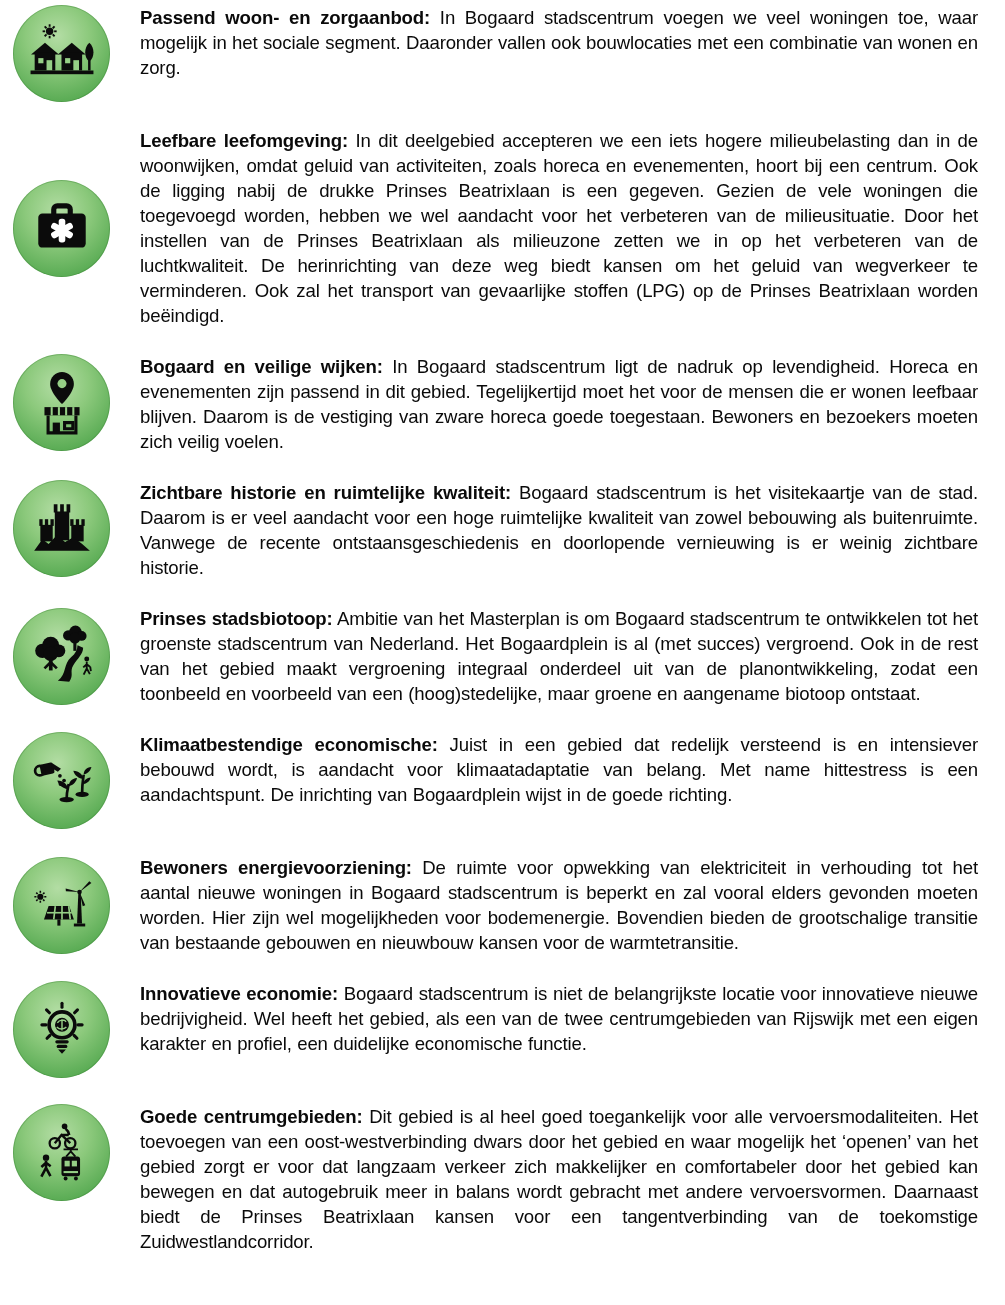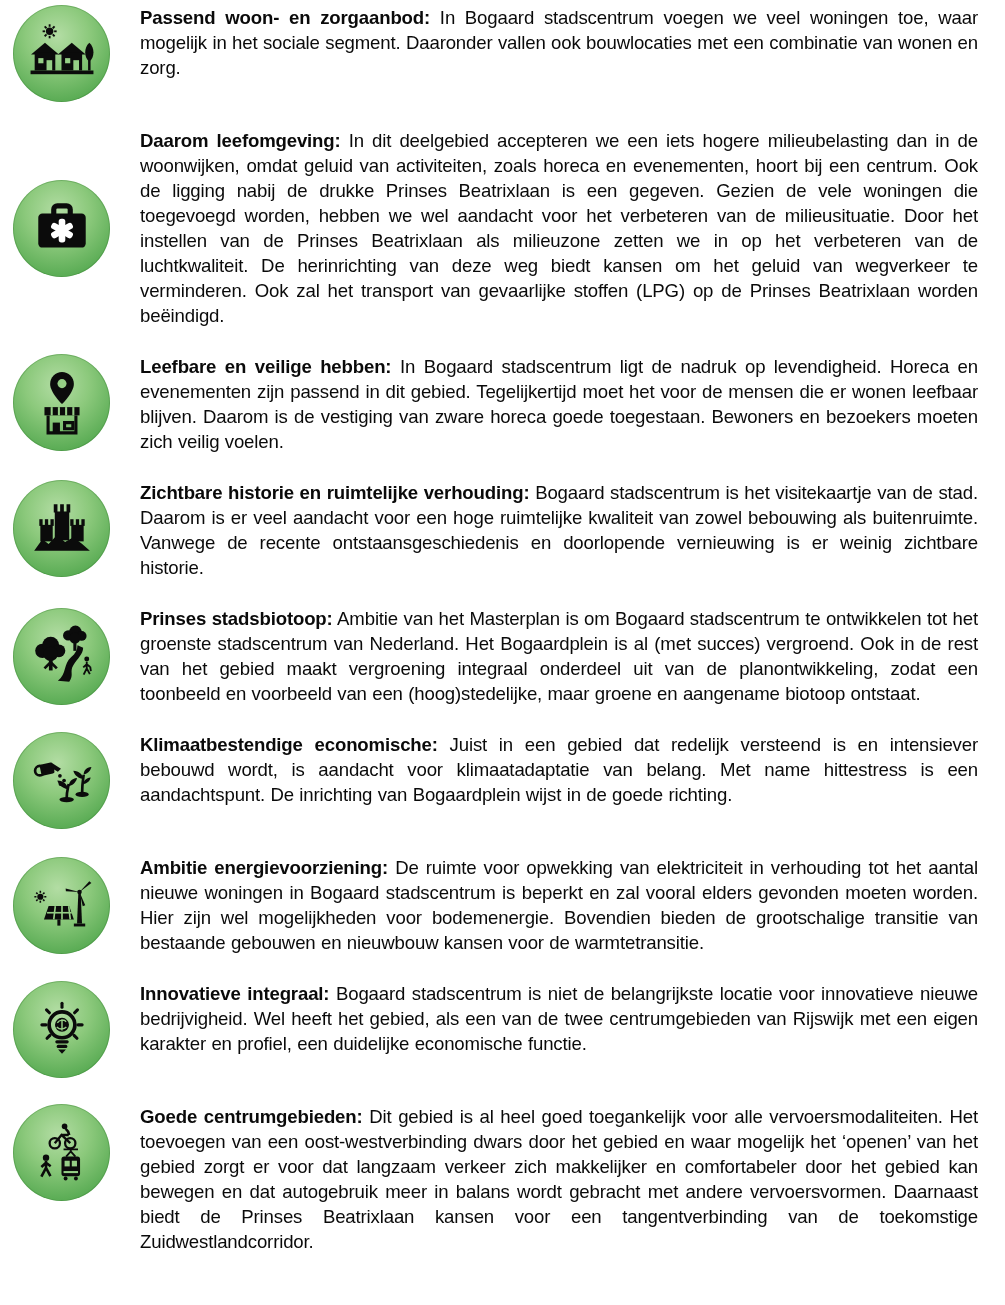--- a/index.html
+++ b/index.html
@@ -123,7 +123,7 @@
       </div>
     </div>
     <p class="text">
-      <span class="title">Daarom leefomgeving:</span>
+      <span class="title">Leefbare leefomgeving:</span>
       <span class="body">In dit deelgebied accepteren we een iets hogere milieubelasting dan in de woonwijken, omdat geluid van activiteiten, zoals horeca en evenementen, hoort bij een centrum. Ook de ligging nabij de drukke Prinses Beatrixlaan is een gegeven. Gezien de vele woningen die toegevoegd worden, hebben we wel aandacht voor het verbeteren van de milieusituatie. Door het instellen van de Prinses Beatrixlaan als milieuzone zetten we in op het verbeteren van de luchtkwaliteit. De herinrichting van deze weg biedt kansen om het geluid van wegverkeer te verminderen. Ook zal het transport van gevaarlijke stoffen (LPG) op de Prinses Beatrixlaan worden beëindigd.</span>
     </p>
   </div>

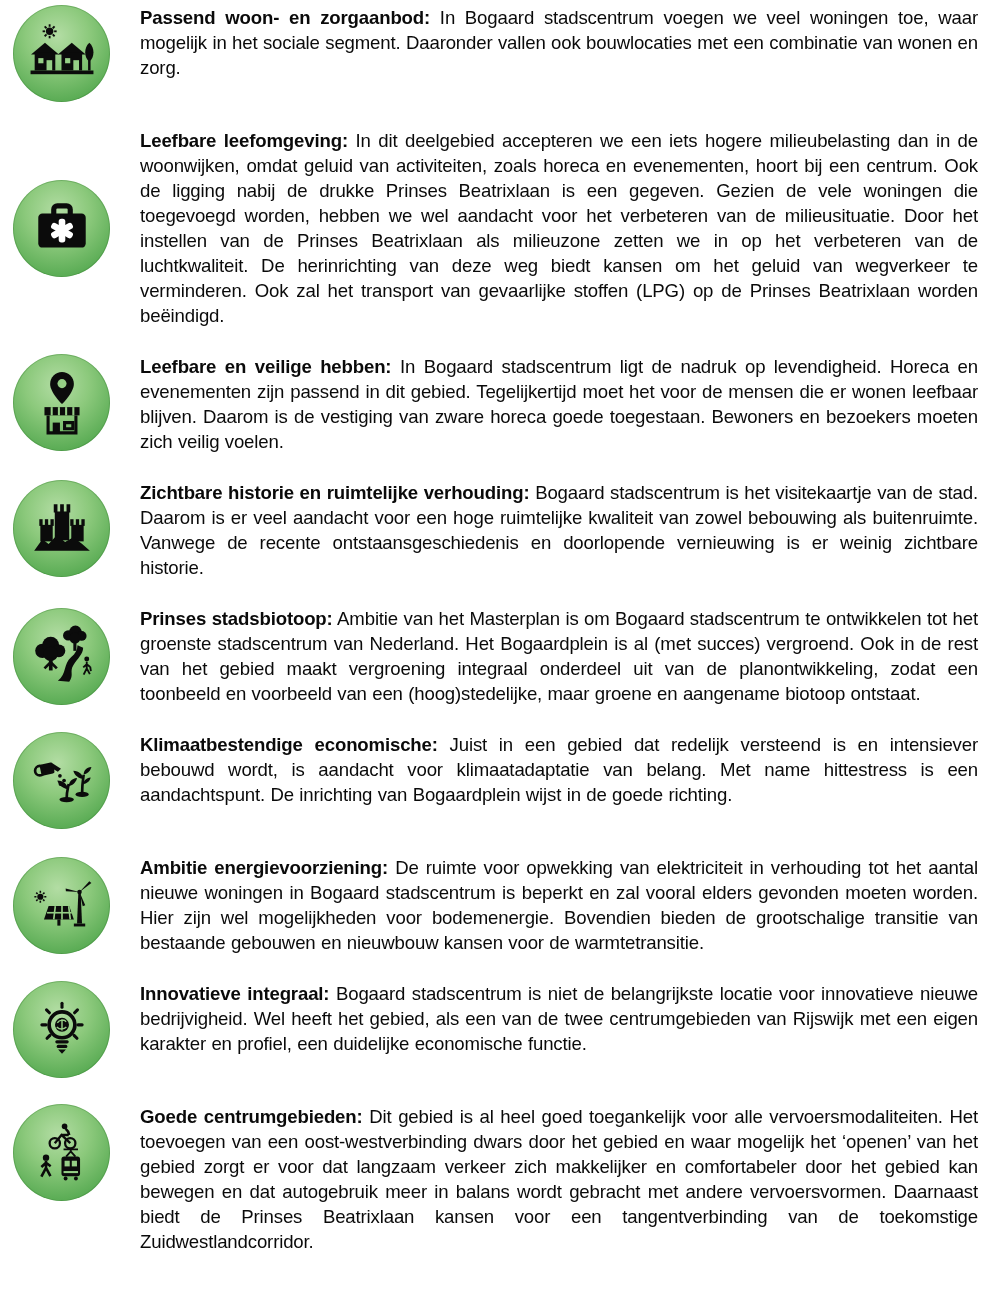--- a/index.html
+++ b/index.html
@@ -148,7 +148,7 @@
       </div>
     </div>
     <p class="text">
-      <span class="title">Leefbare en veilige hebben:</span>
+      <span class="title">Bogaard en veilige wijken:</span>
       <span class="body">In Bogaard stadscentrum ligt de nadruk op levendigheid. Horeca en evenementen zijn passend in dit gebied. Tegelijkertijd moet het voor de mensen die er wonen leefbaar blijven. Daarom is de vestiging van zware horeca goede toegestaan. Bewoners en bezoekers moeten zich veilig voelen.</span>
     </p>
   </div>

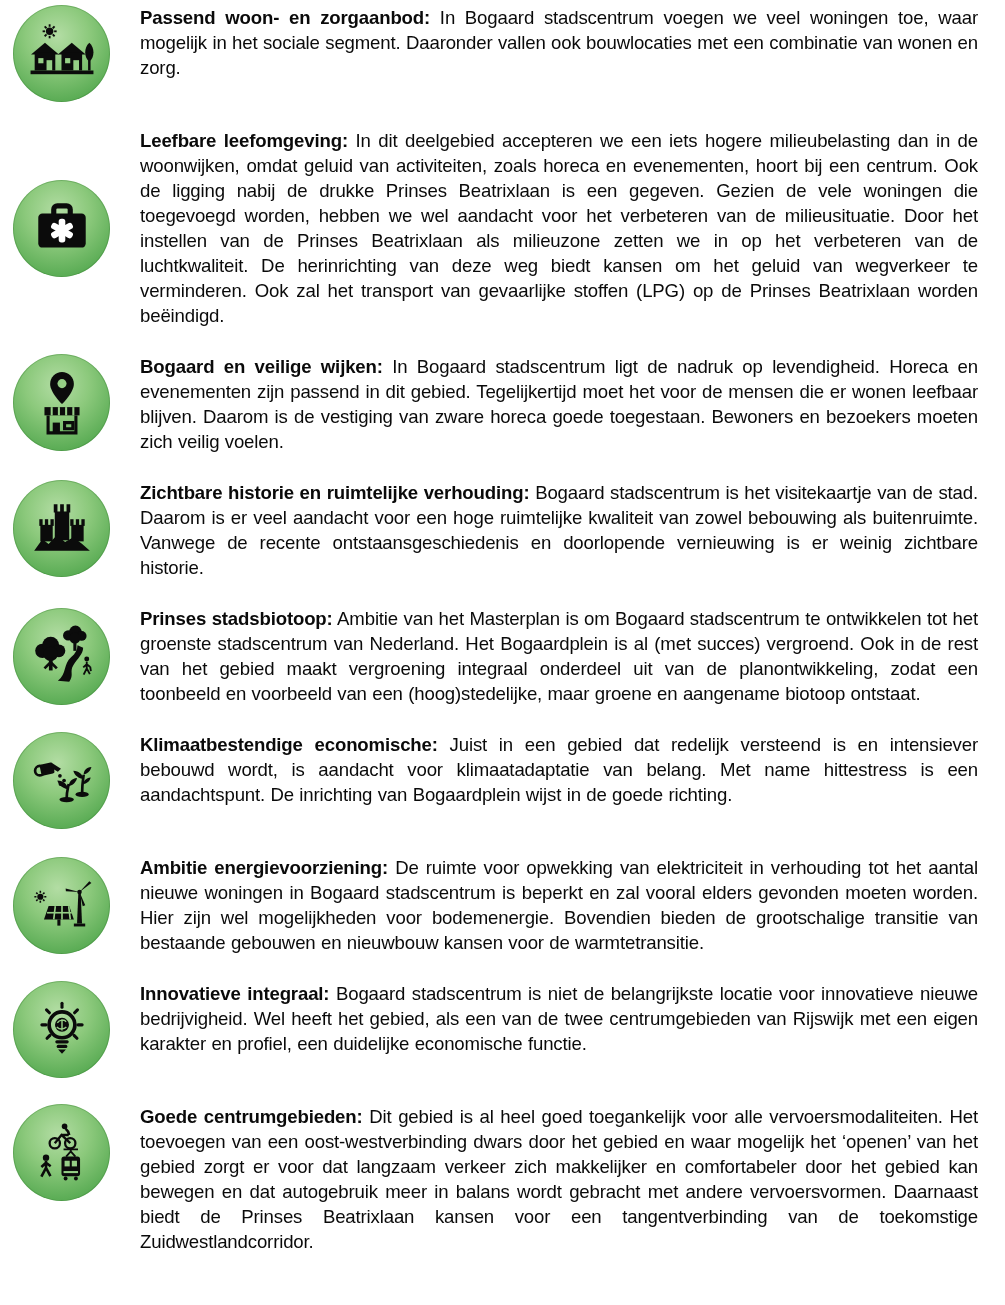--- a/index.html
+++ b/index.html
@@ -174,7 +174,7 @@
       </div>
     </div>
     <p class="text">
-      <span class="title">Zichtbare historie en ruimtelijke verhouding:</span>
+      <span class="title">Zichtbare historie en ruimtelijke kwaliteit:</span>
       <span class="body">Bogaard stadscentrum is het visitekaartje van de stad. Daarom is er veel aandacht voor een hoge ruimtelijke kwaliteit van zowel bebouwing als buitenruimte. Vanwege de recente ontstaansgeschiedenis en doorlopende vernieuwing is er weinig zichtbare historie.</span>
     </p>
   </div>

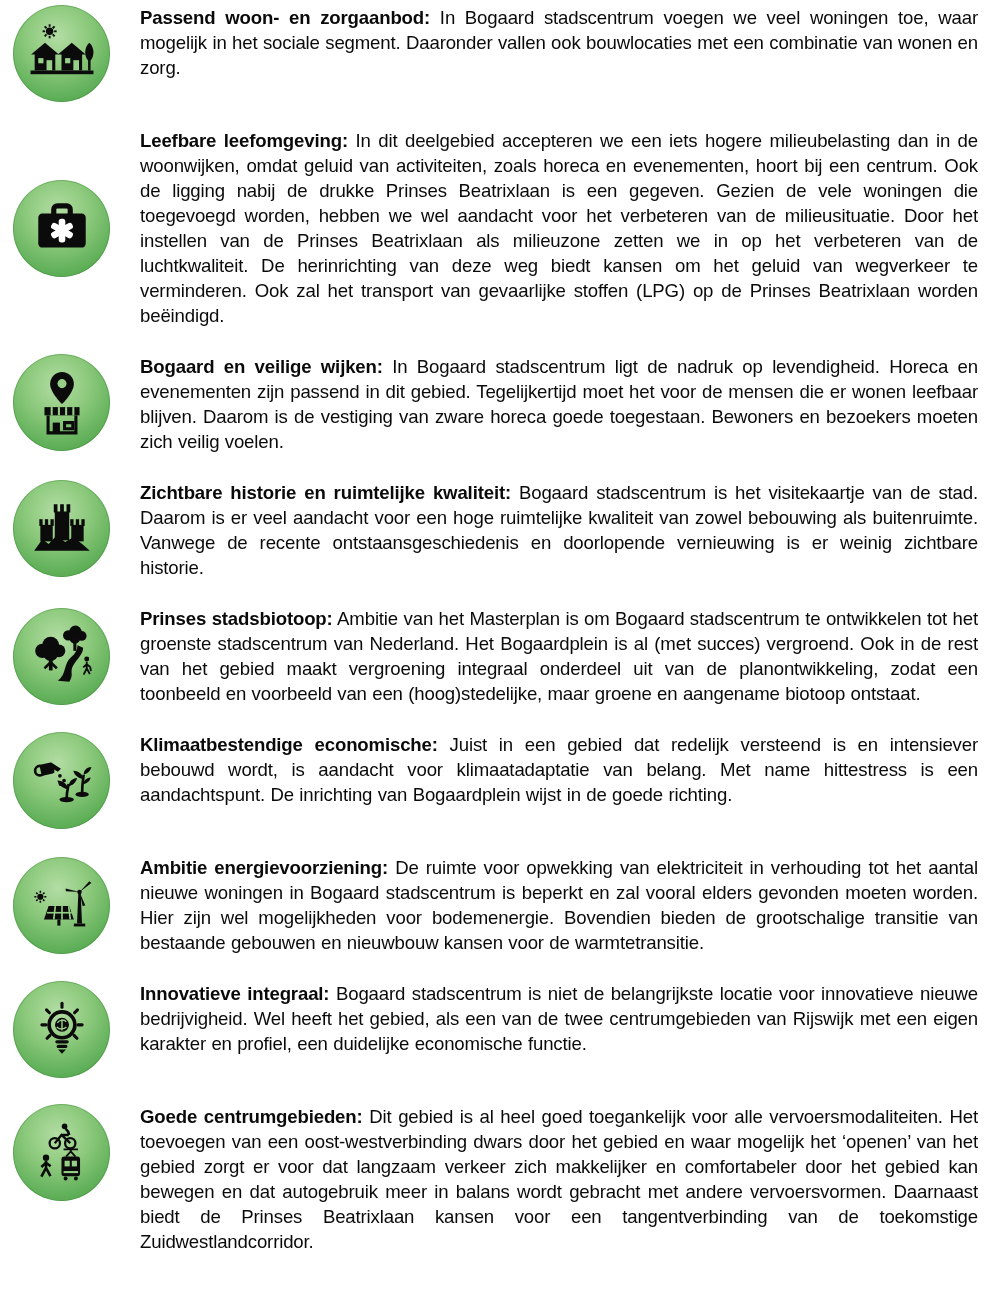--- a/index.html
+++ b/index.html
@@ -269,7 +269,7 @@
       </div>
     </div>
     <p class="text">
-      <span class="title">Ambitie energievoorziening:</span>
+      <span class="title">Bewoners energievoorziening:</span>
       <span class="body">De ruimte voor opwekking van elektriciteit in verhouding tot het aantal nieuwe woningen in Bogaard stadscentrum is beperkt en zal vooral elders gevonden moeten worden. Hier zijn wel mogelijkheden voor bodemenergie. Bovendien bieden de grootschalige transitie van bestaande gebouwen en nieuwbouw kansen voor de warmtetransitie.</span>
     </p>
   </div>

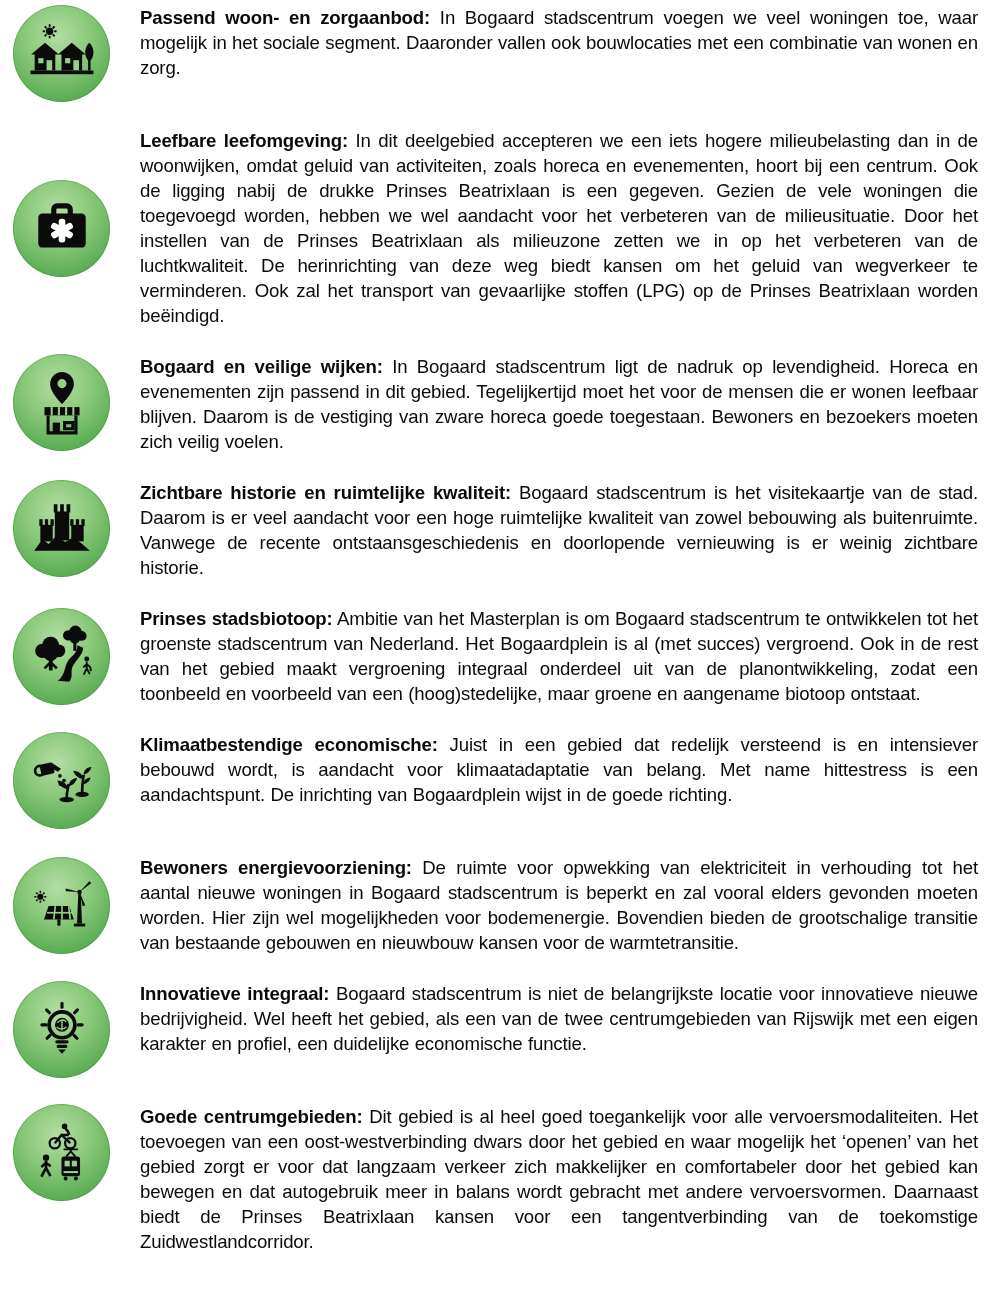--- a/index.html
+++ b/index.html
@@ -297,7 +297,7 @@
       </div>
     </div>
     <p class="text">
-      <span class="title">Innovatieve integraal:</span>
+      <span class="title">Innovatieve economie:</span>
       <span class="body">Bogaard stadscentrum is niet de belangrijkste locatie voor innovatieve nieuwe bedrijvigheid. Wel heeft het gebied, als een van de twee centrumgebieden van Rijswijk met een eigen karakter en profiel, een duidelijke economische functie.</span>
     </p>
   </div>

